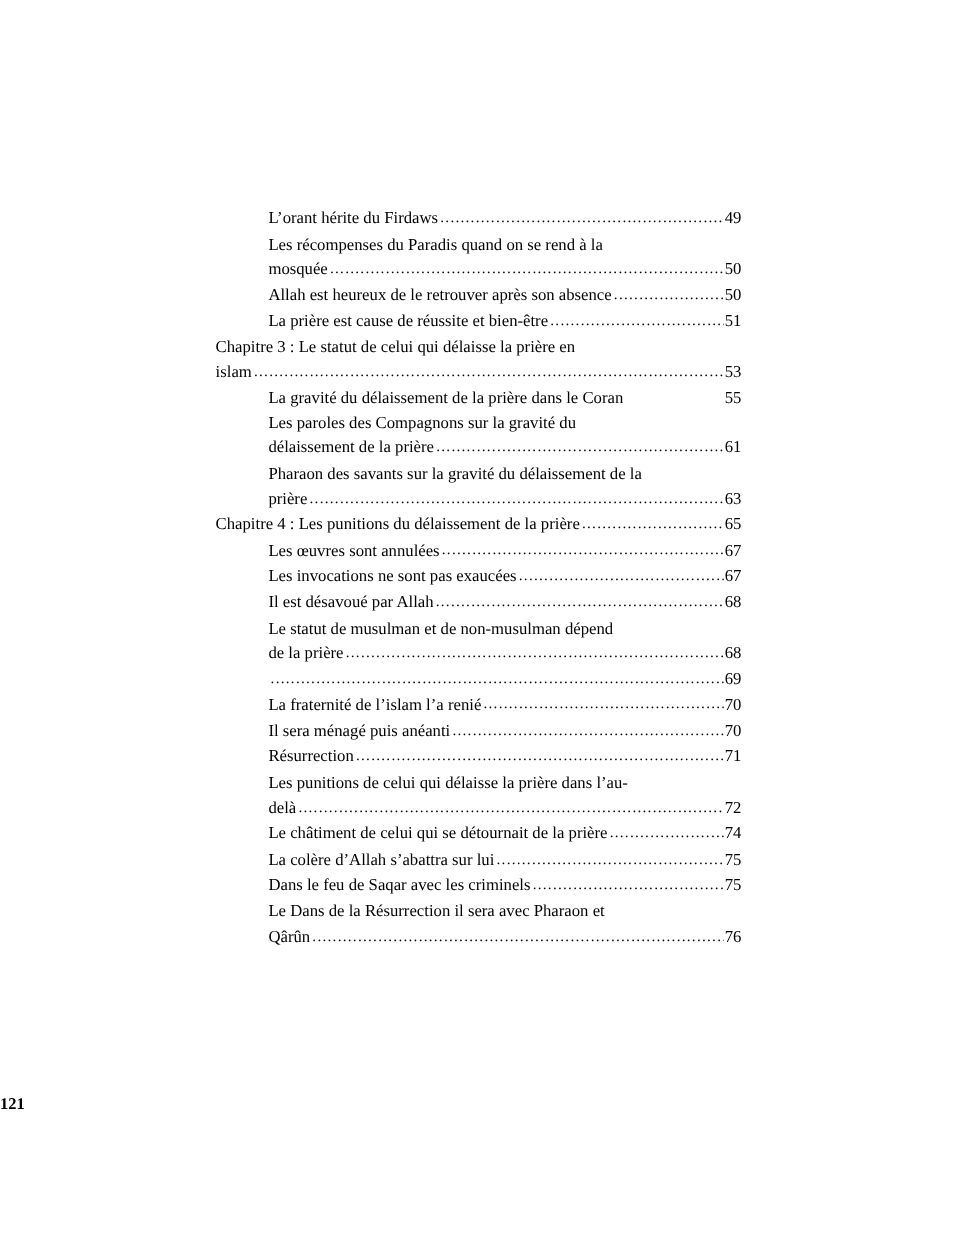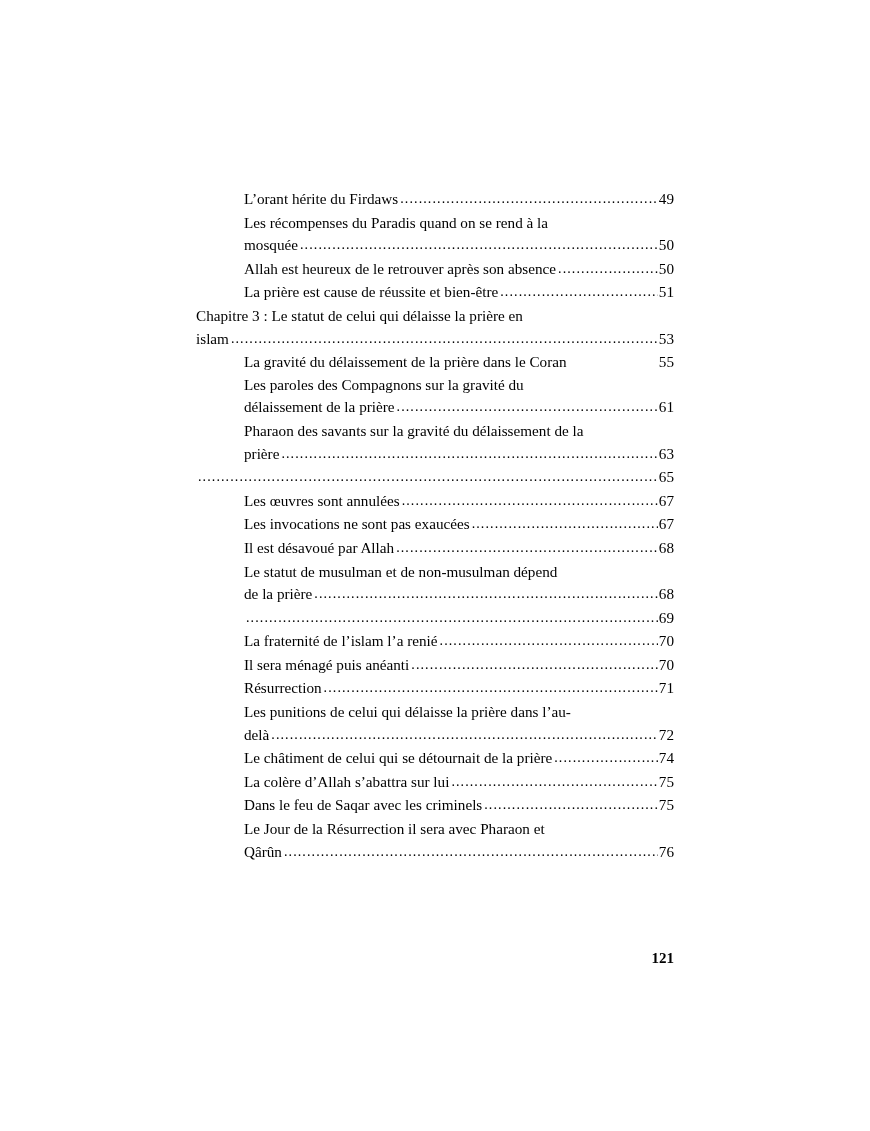--- a/index.html
+++ b/index.html
@@ -153,6 +153,7 @@
       </div>
       <div class="toc-entry level-chapter">
         <div class="row row1">
+          <span class="label">Chapitre 4 : Les punitions du délaissement de la prière</span>
           <span class="dots"> ........................................................................................................................</span>
           <span class="page-num">65</span>
         </div>

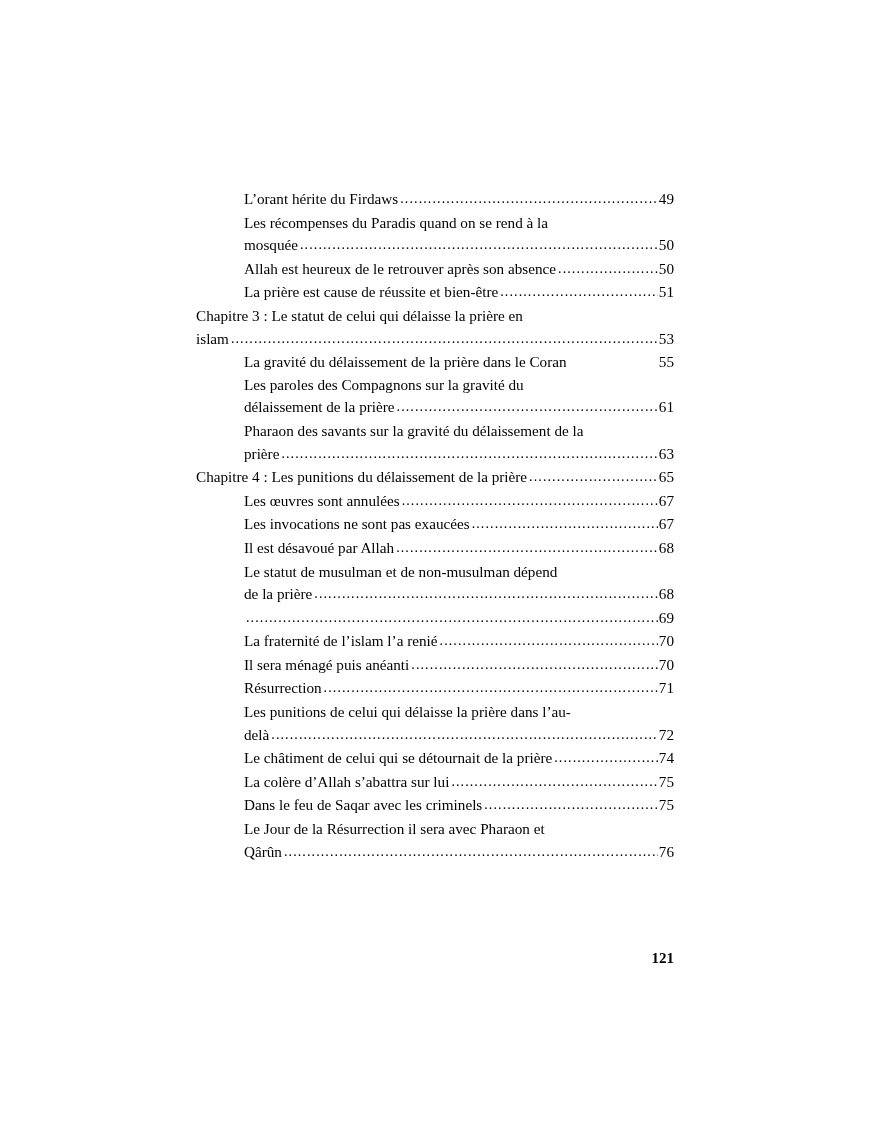--- a/index.html
+++ b/index.html
@@ -249,7 +249,7 @@
       </div>
       <div class="toc-entry level-sub">
         <div class="row row1">
-          <span class="label">Le Jour de la Résurrection il sera avec Pharaon et</span>
+          <span class="label">Le Dans de la Résurrection il sera avec Pharaon et</span>
         </div>
         <div class="row row2">
           <span class="label">Qârûn</span>

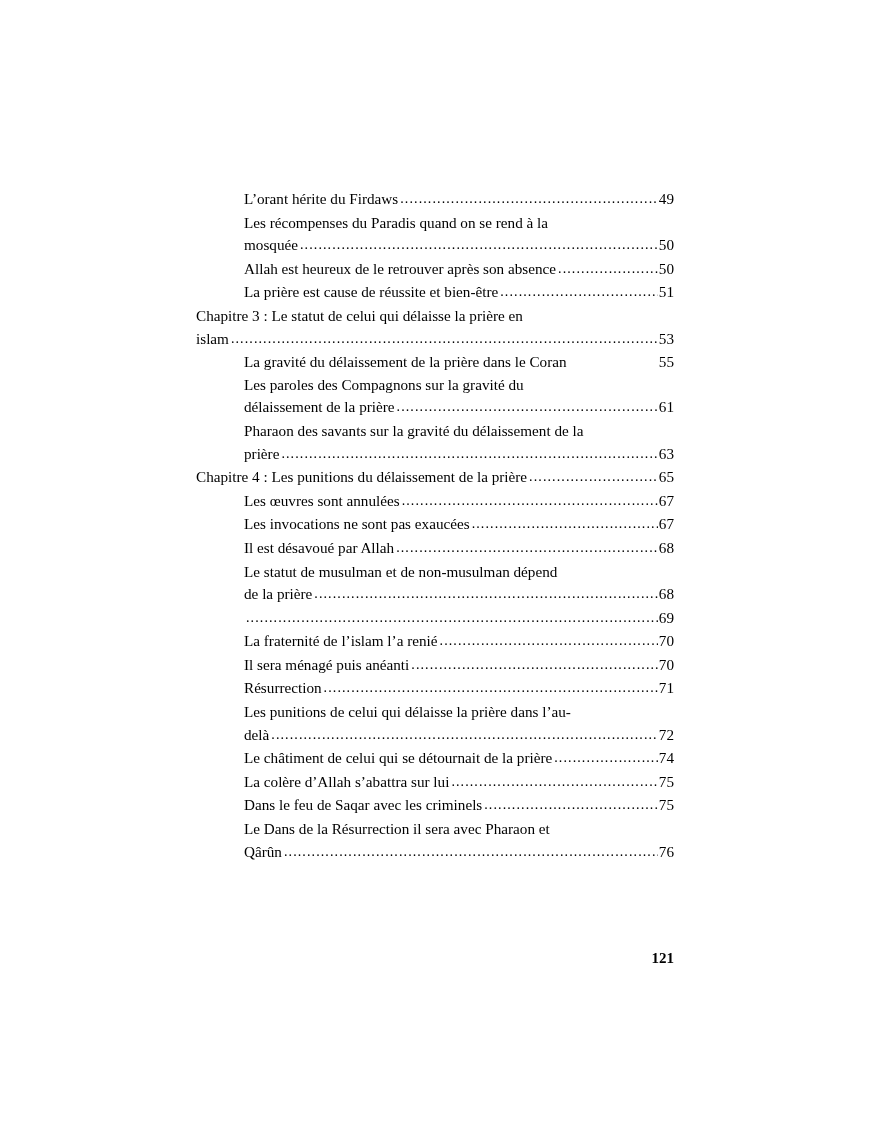--- a/index.html
+++ b/index.html
@@ -70,9 +70,8 @@
   .folio {
     position: absolute;
     left: 0;
-    top: 950px;
+    top: 996px;
     width: 674px;
-    text-align: right;
     font-size: 15px;
     font-weight: bold;
     font-family: "Liberation Serif", "DejaVu Serif", serif;

